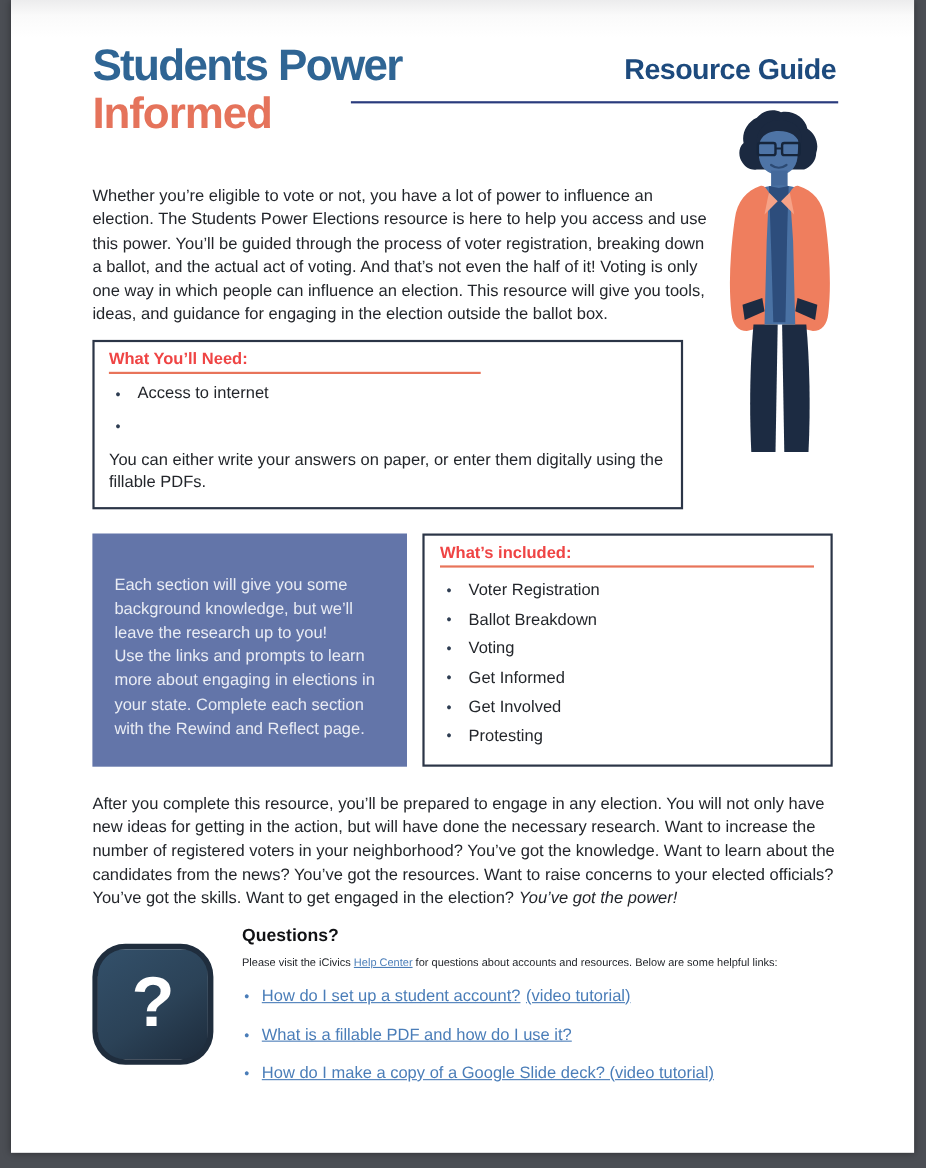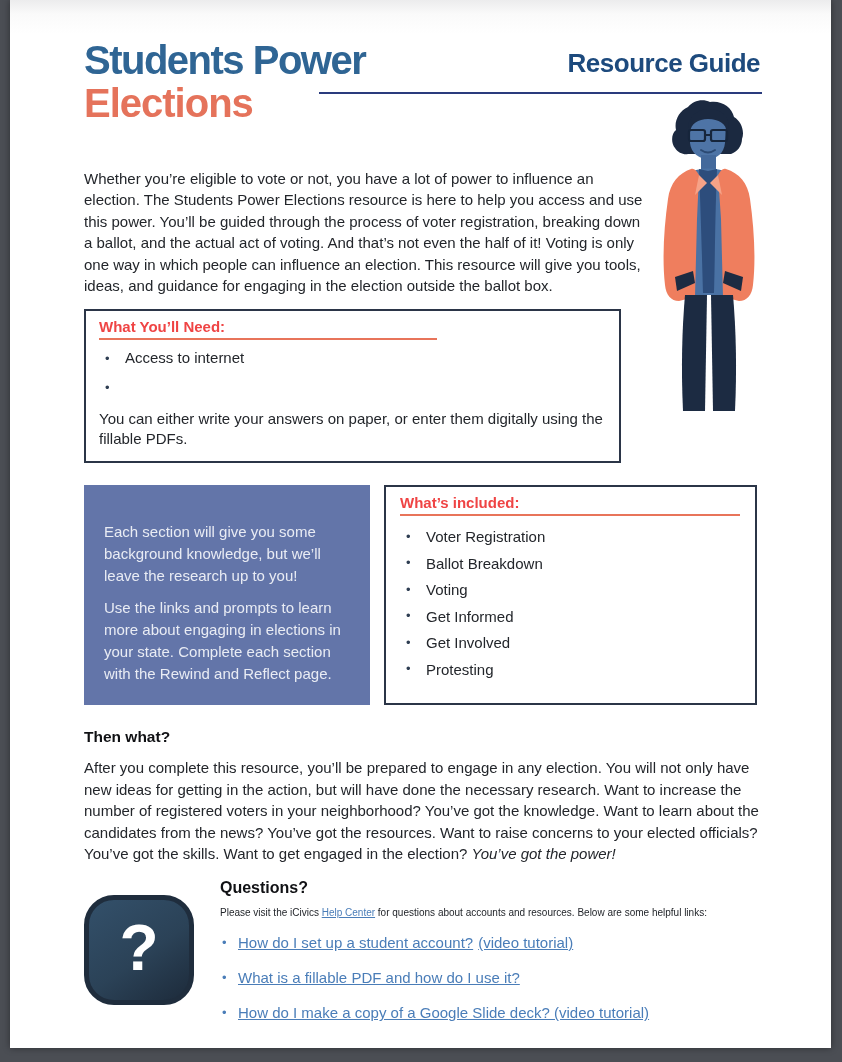--- a/index.html
+++ b/index.html
@@ -82,7 +82,7 @@
     <div class="header">
       <div>
         <div class="title-line1">Students Power</div>
-        <div class="title-line2">Elections</div>
+        <div class="title-line2">Informed</div>
       </div>
       <div class="resource-guide">Resource Guide</div>
       <div class="rg-line"></div>

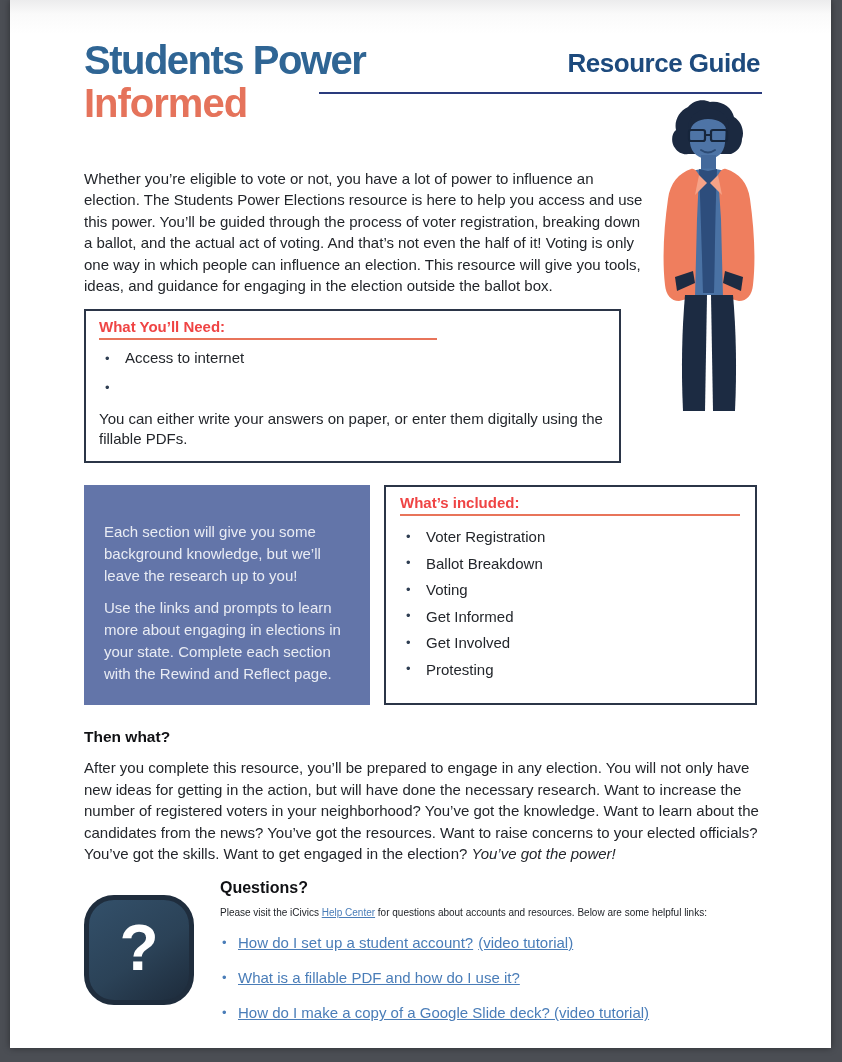--- a/index.html
+++ b/index.html
@@ -42,7 +42,7 @@
     width:286px; min-height:200px; background:#6375a9; color:#e9ecf4;
     padding:36px 18px 20px 20px; font-size:15px; line-height:1.46;
   }
-  .callout p + p { margin-top:11px; }
+  .callout p + p { }
   .included-box { width:373px; min-height:198px; border:2px solid #2b3547; background:#fff; padding:7px 15px 12px 14px; }
   .included-box .orange-rule { width:100%; }
   .included-box .bullet-row { margin-top:0; height:26.5px; align-items:center; }

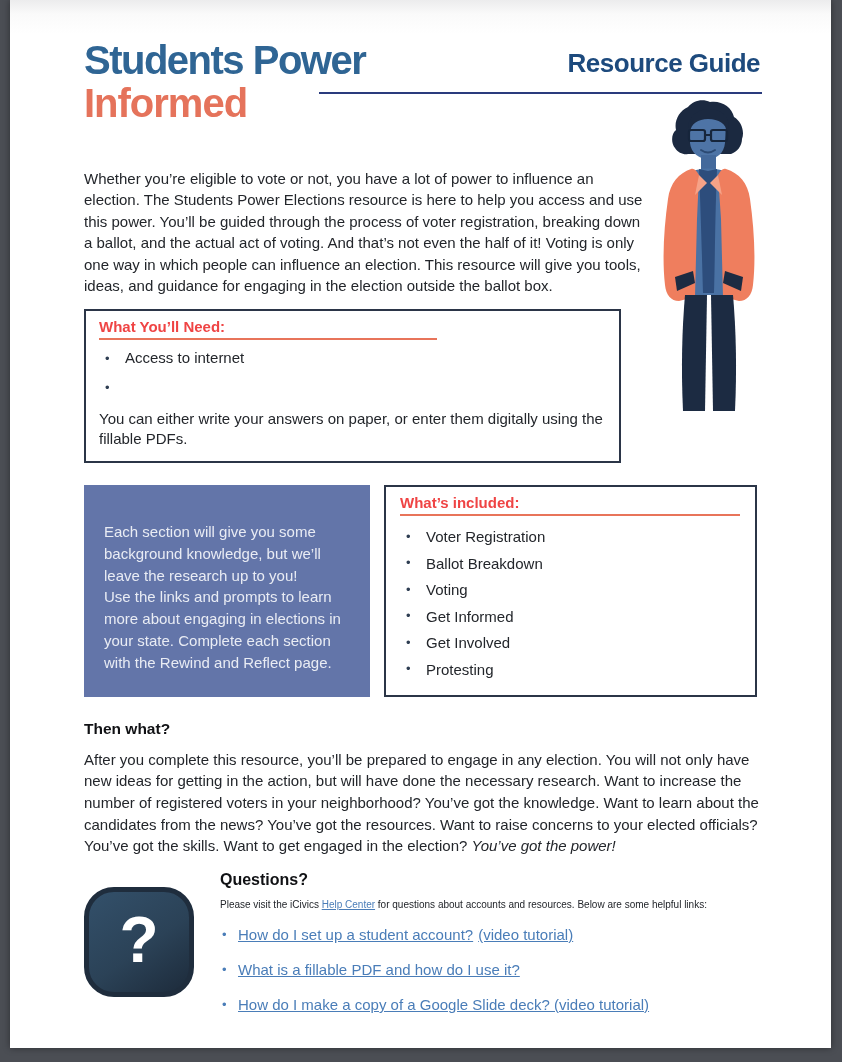--- a/index.html
+++ b/index.html
@@ -141,7 +141,6 @@
     </div>
 
     <div class="then-what">
-      <h3>Then what?</h3>
       <p><span>After you complete this resource, you’ll be prepared to engage in any election. You will not only have new ideas for getting in the action, but will have done the necessary research. Want to increase the number of registered voters in your neighborhood? You’ve got the knowledge. Want to learn about the candidates from the news? You’ve got the resources. Want to raise concerns to your elected officials? You’ve got the skills. Want to get engaged in the election? </span><span class="em-italic">You’ve got the power!</span></p>
     </div>
 

